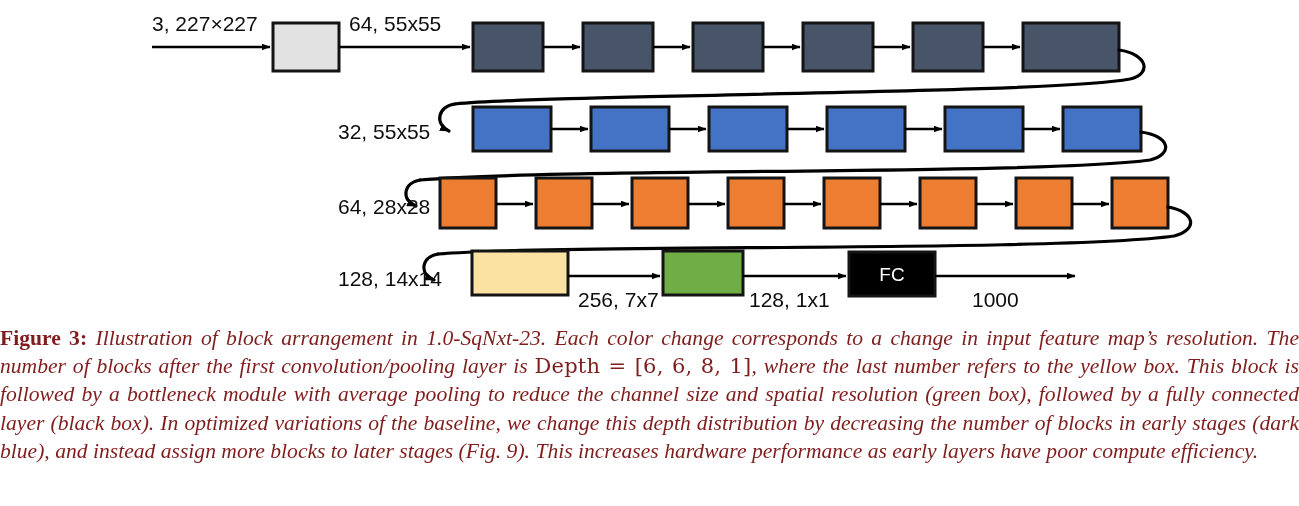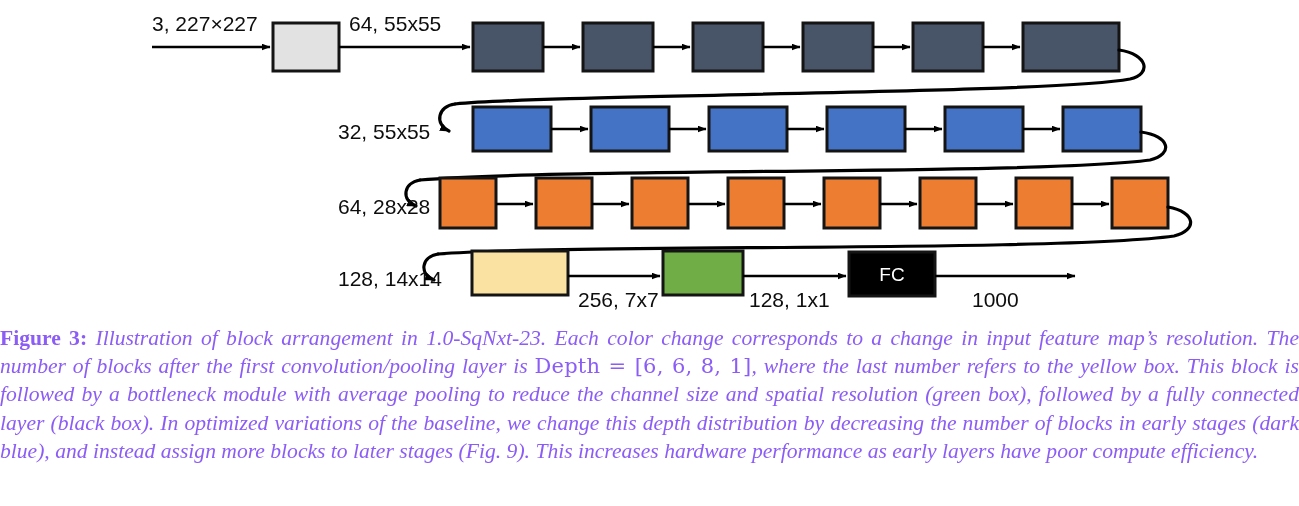--- a/index.html
+++ b/index.html
@@ -61,7 +61,7 @@
     font-family: "Liberation Serif", serif;
     font-size: 21.6px;
     line-height: 28.2px;
-    color: #8b5cf6;
+    color: #7f1d1d;
     text-align: justify;
   }
   #caption .cap-lead {

